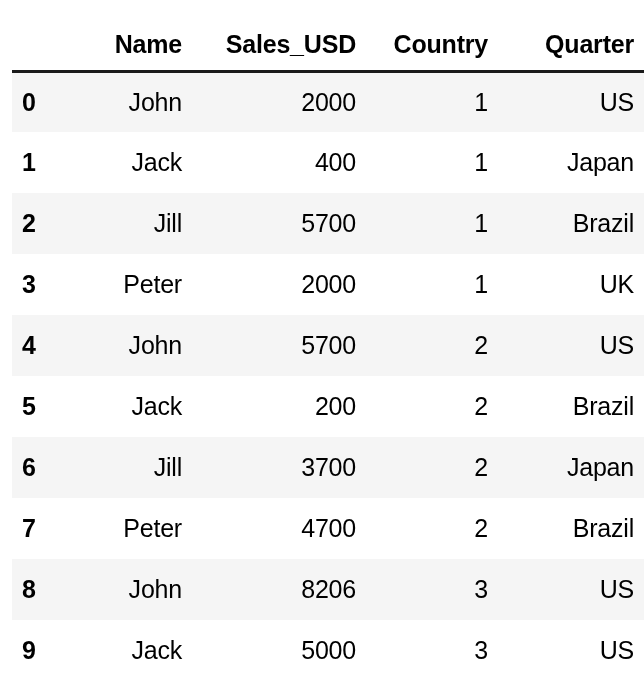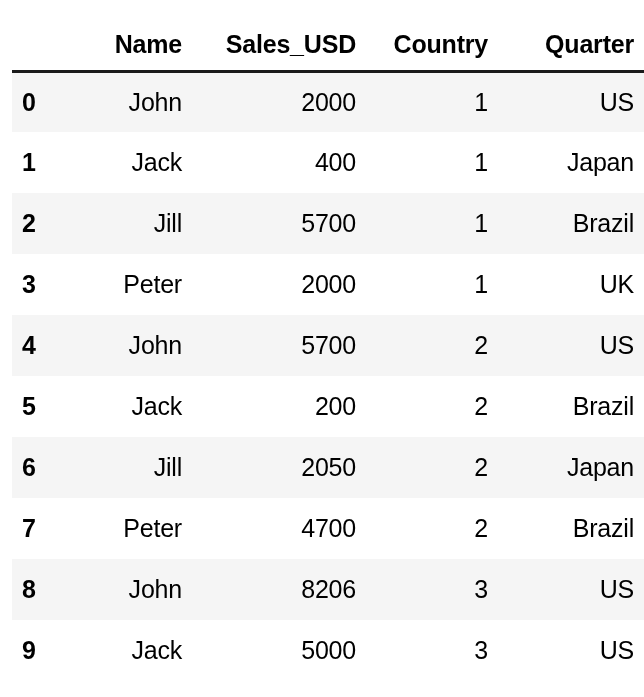--- a/index.html
+++ b/index.html
@@ -178,7 +178,7 @@
         <tr class="striped">
           <th class="row-index">6</th>
           <td>Jill</td>
-          <td>2050</td>
+          <td>3700</td>
           <td>2</td>
           <td>Japan</td>
         </tr>

